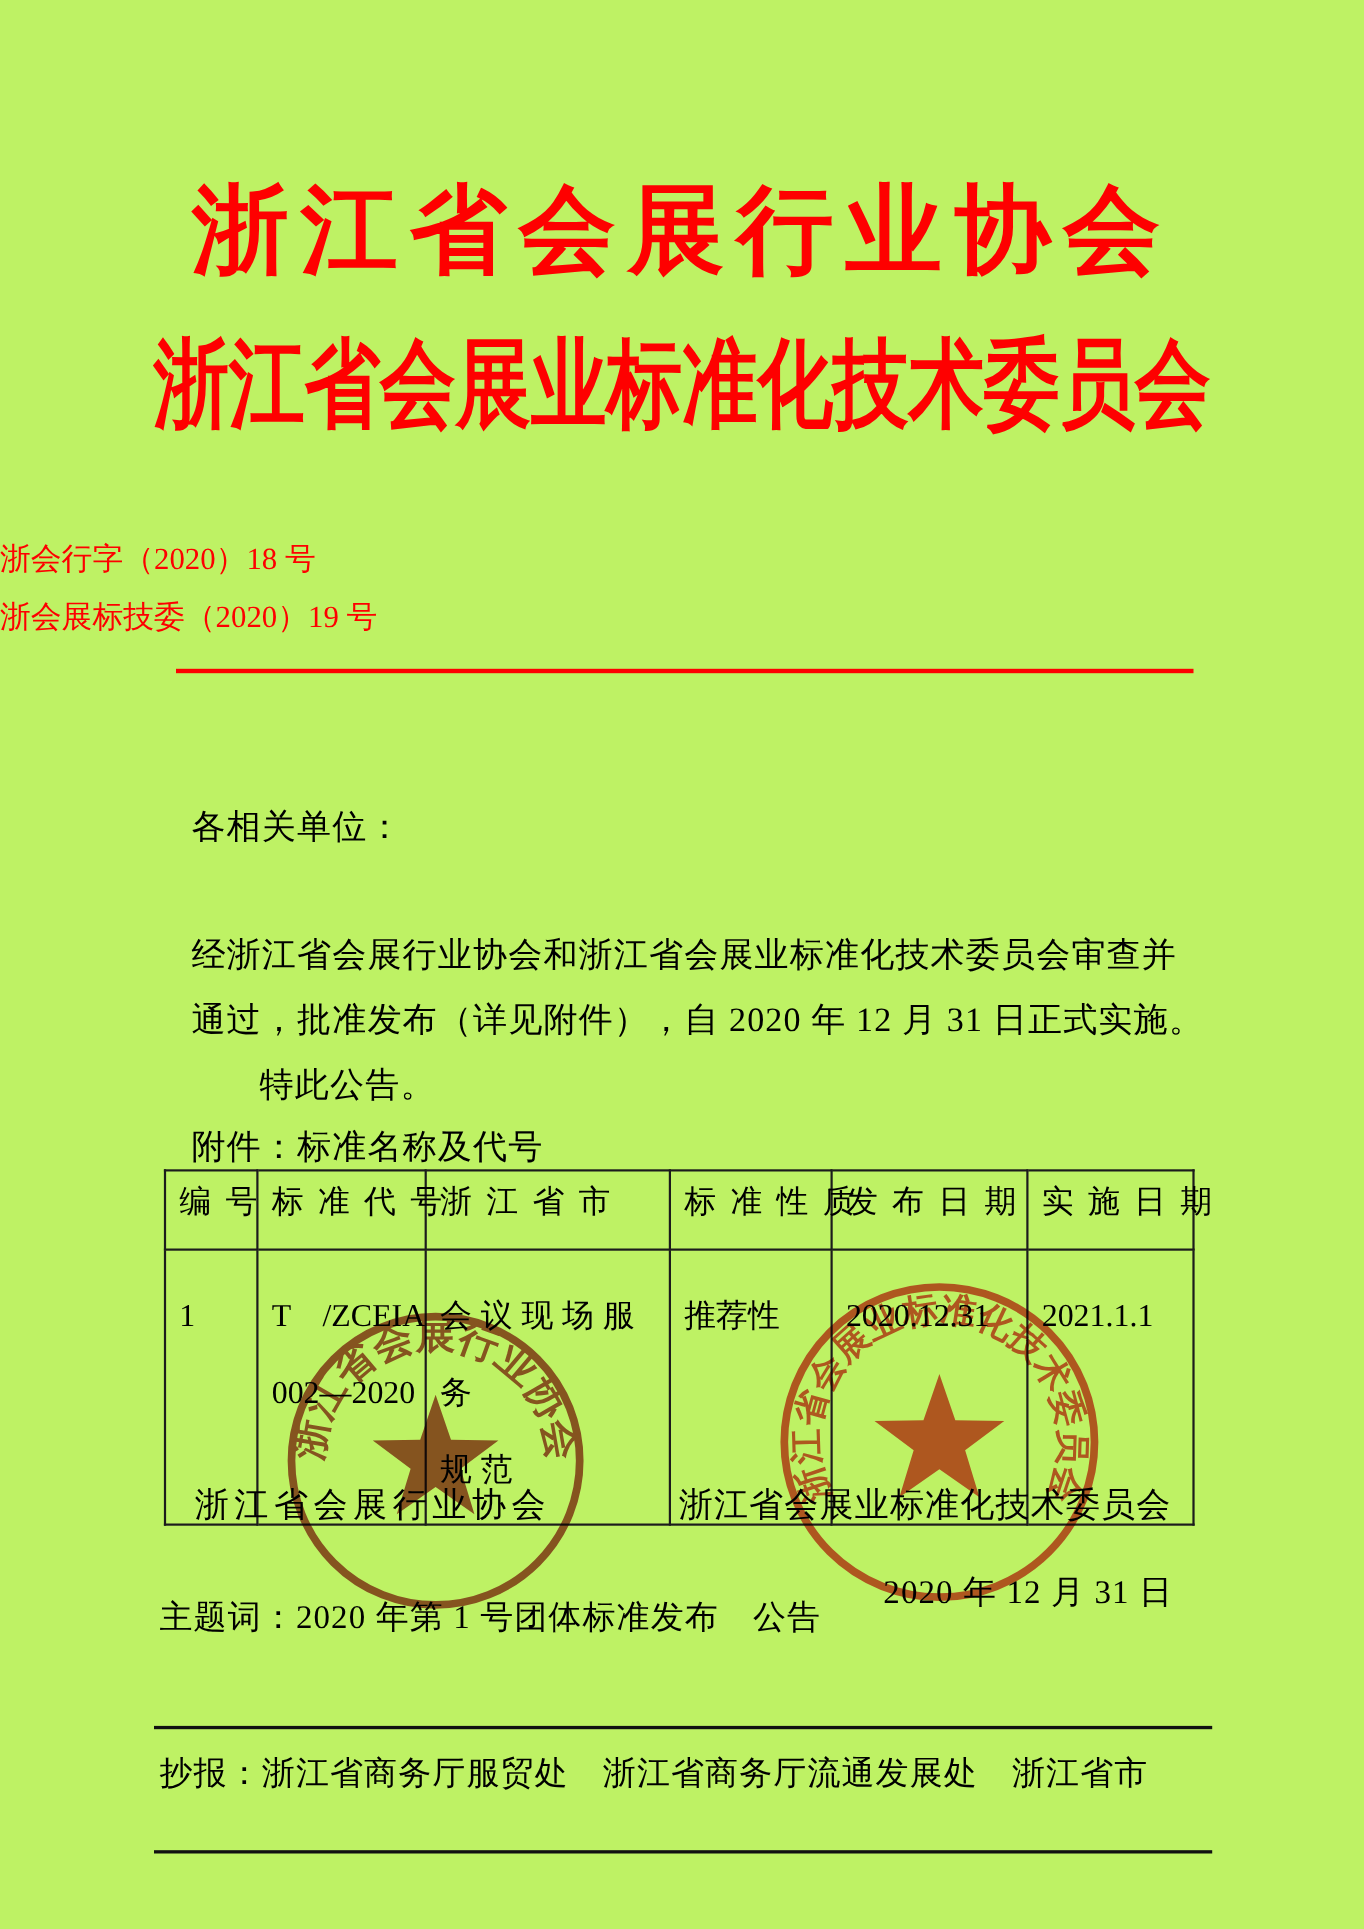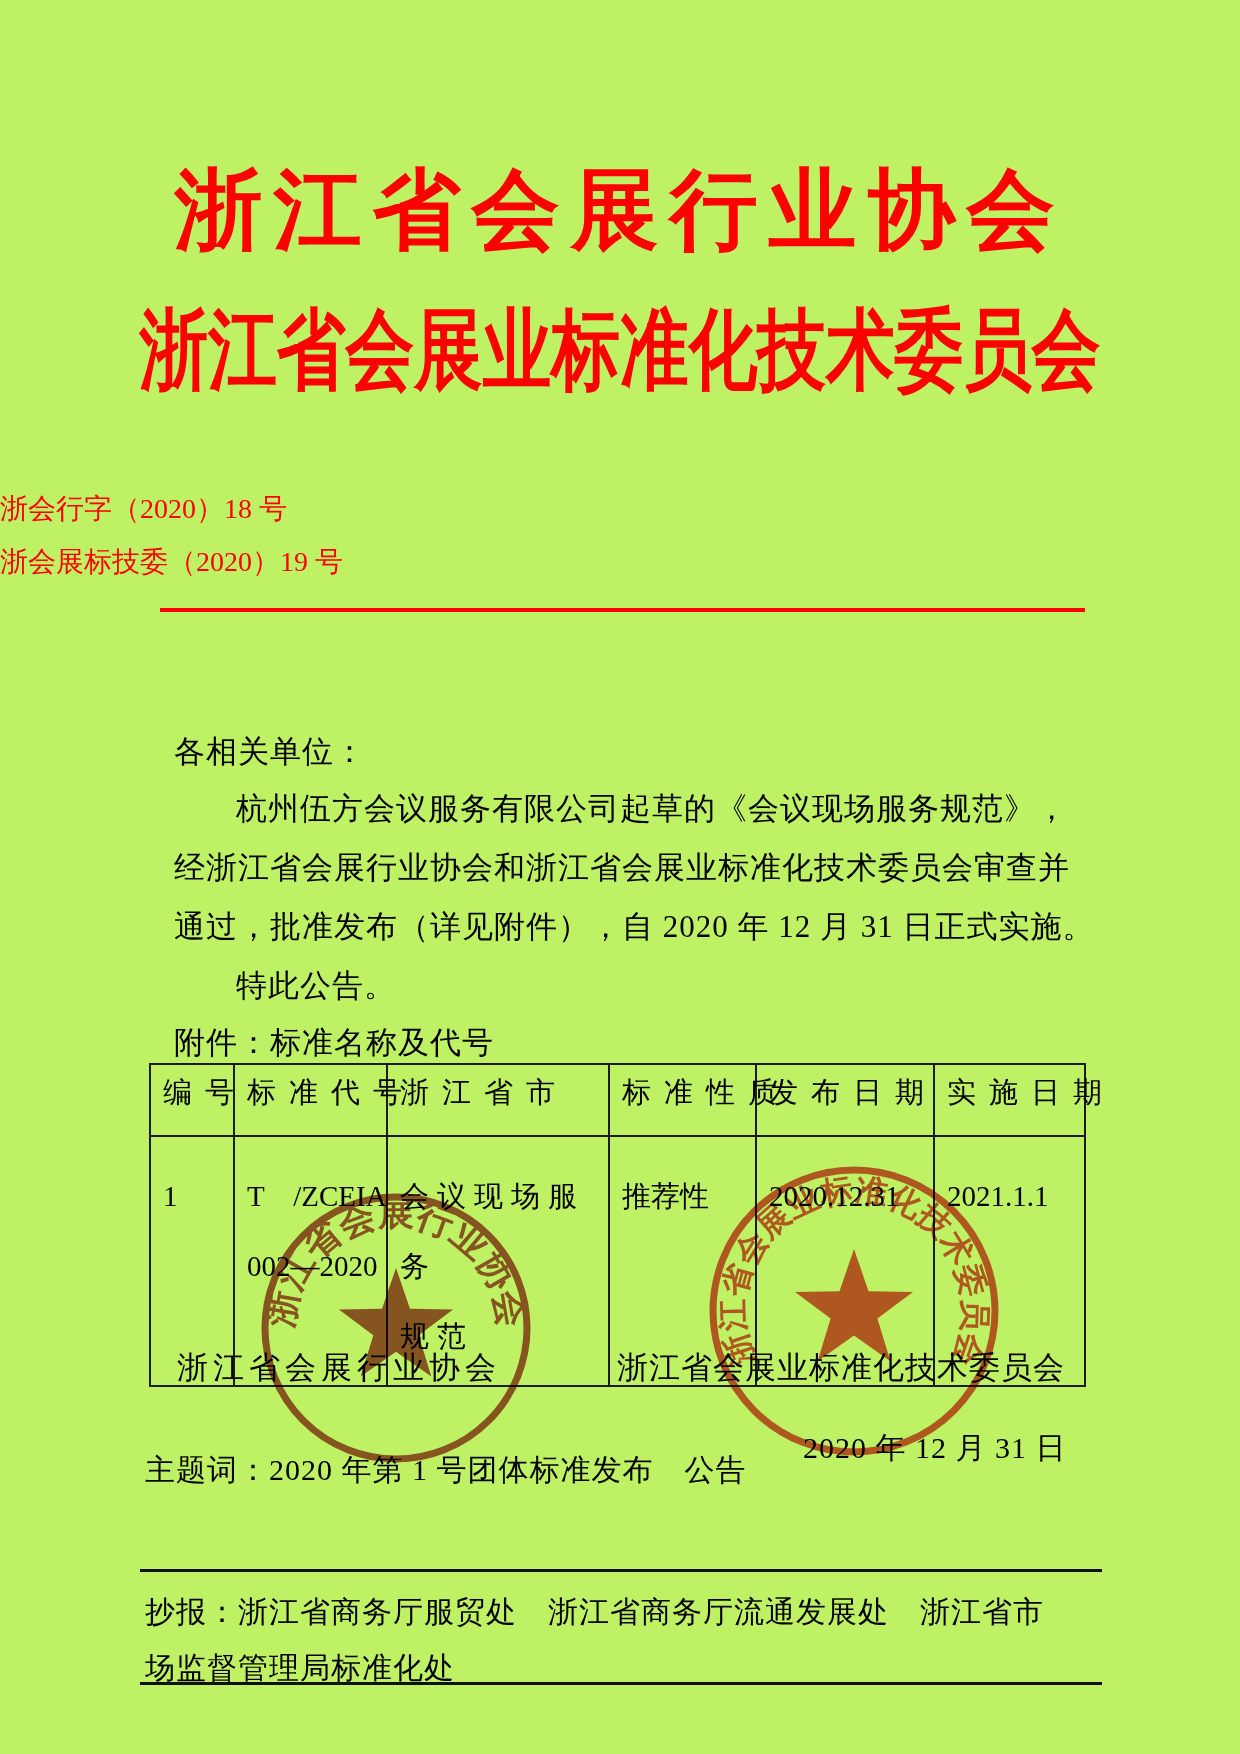--- a/index.html
+++ b/index.html
@@ -107,7 +107,6 @@
   <div class="abs red-rule"></div>
 
   <div class="abs bodyline salutation">各相关单位：</div>
-  <div class="abs bodyline p-line1">杭州伍方会议服务有限公司起草的《会议现场服务规范》，</div>
   <div class="abs bodyline p-line2">经浙江省会展行业协会和浙江省会展业标准化技术委员会审查并</div>
   <div class="abs bodyline p-line3">通过，批准发布（详见附件），自 2020 年 12 月 31 日正式实施。</div>
   <div class="abs bodyline p-closing">特此公告。</div>

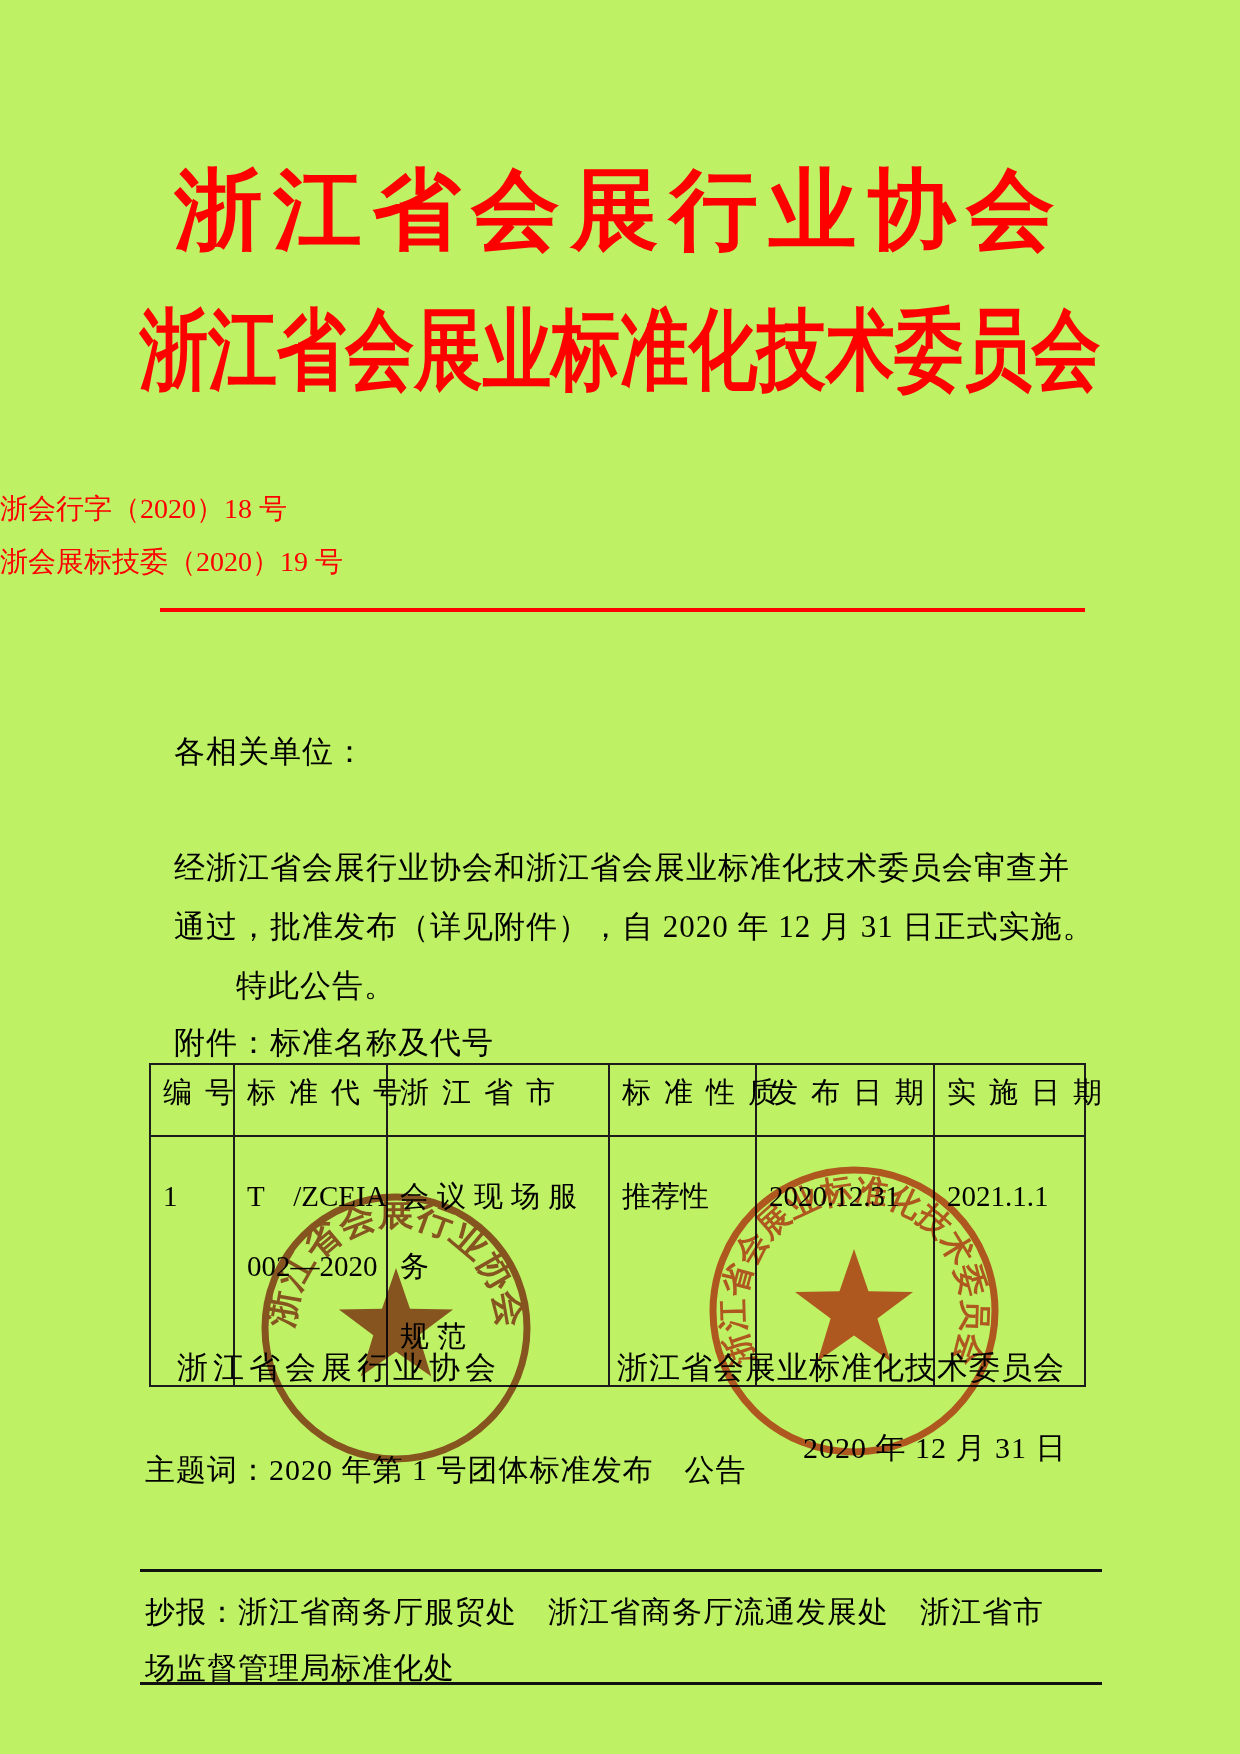--- a/index.html
+++ b/index.html
@@ -168,7 +168,6 @@
   <div class="abs kw-line">主题词：2020 年第 1 号团体标准发布　公告</div>
   <div class="abs foot-rule foot-rule1"></div>
   <div class="abs cc-line1">抄报：浙江省商务厅服贸处　浙江省商务厅流通发展处　浙江省市</div>
-  <div class="abs cc-line2">场监督管理局标准化处</div>
   <div class="abs foot-rule foot-rule2"></div>
 
 </div>

